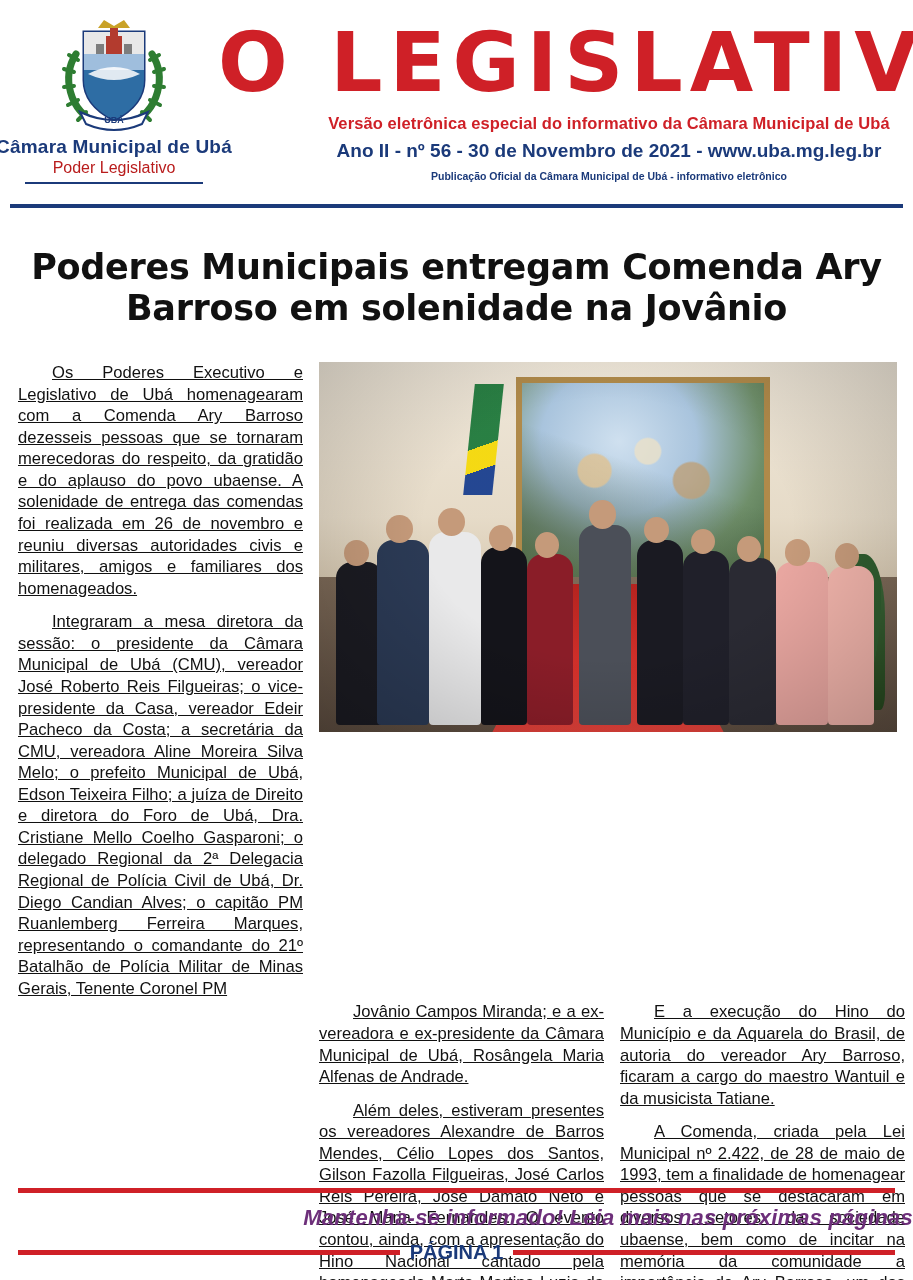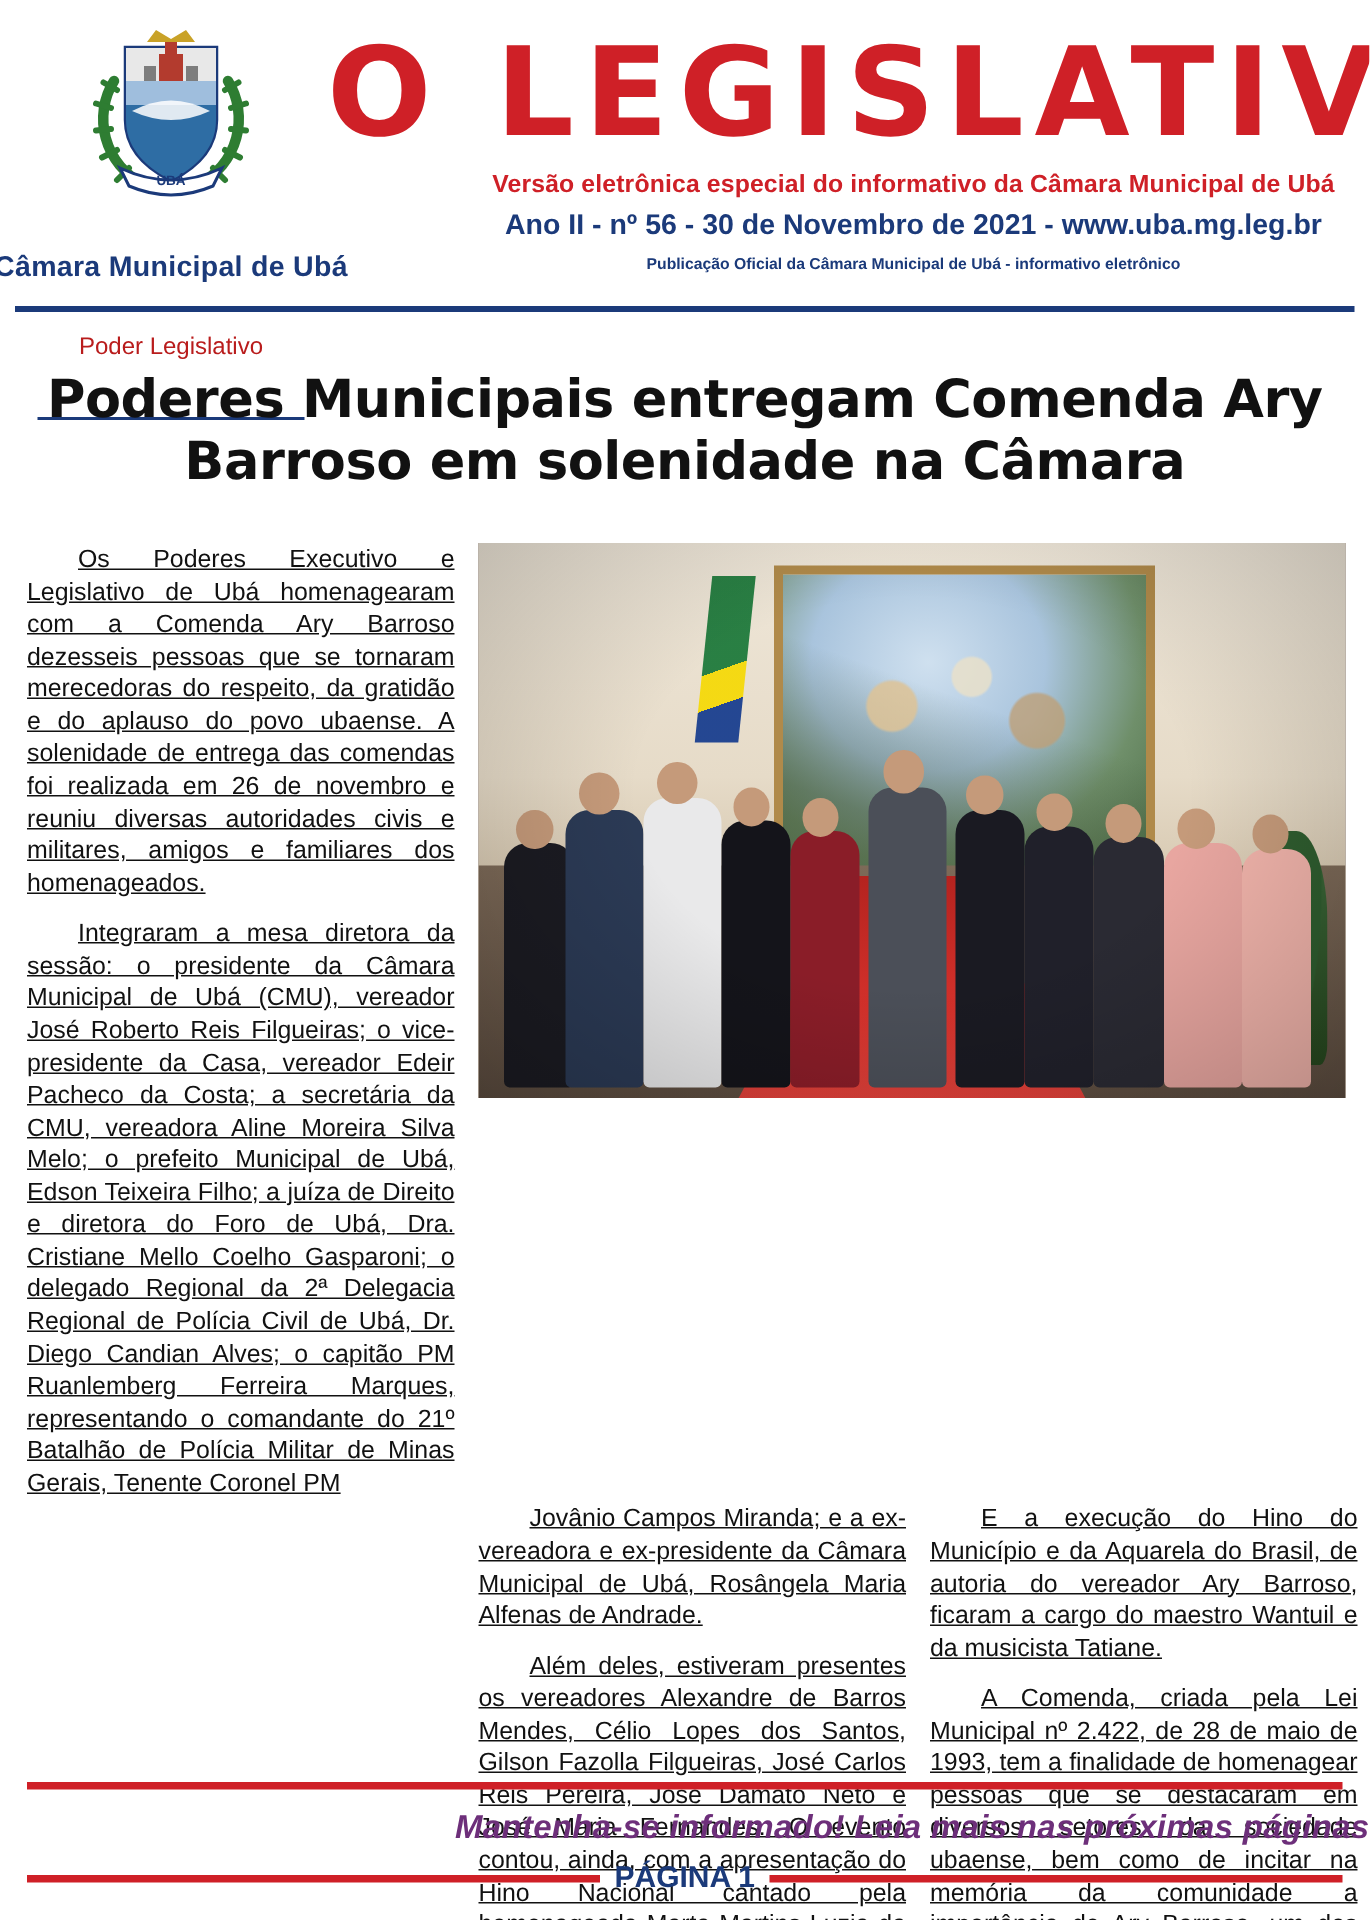--- a/index.html
+++ b/index.html
@@ -32,7 +32,6 @@
     flex-direction: column;
     align-items: center;
     padding-top: 2px;
-    gap: 32px;
   }
   .crest {
     width: 112px;

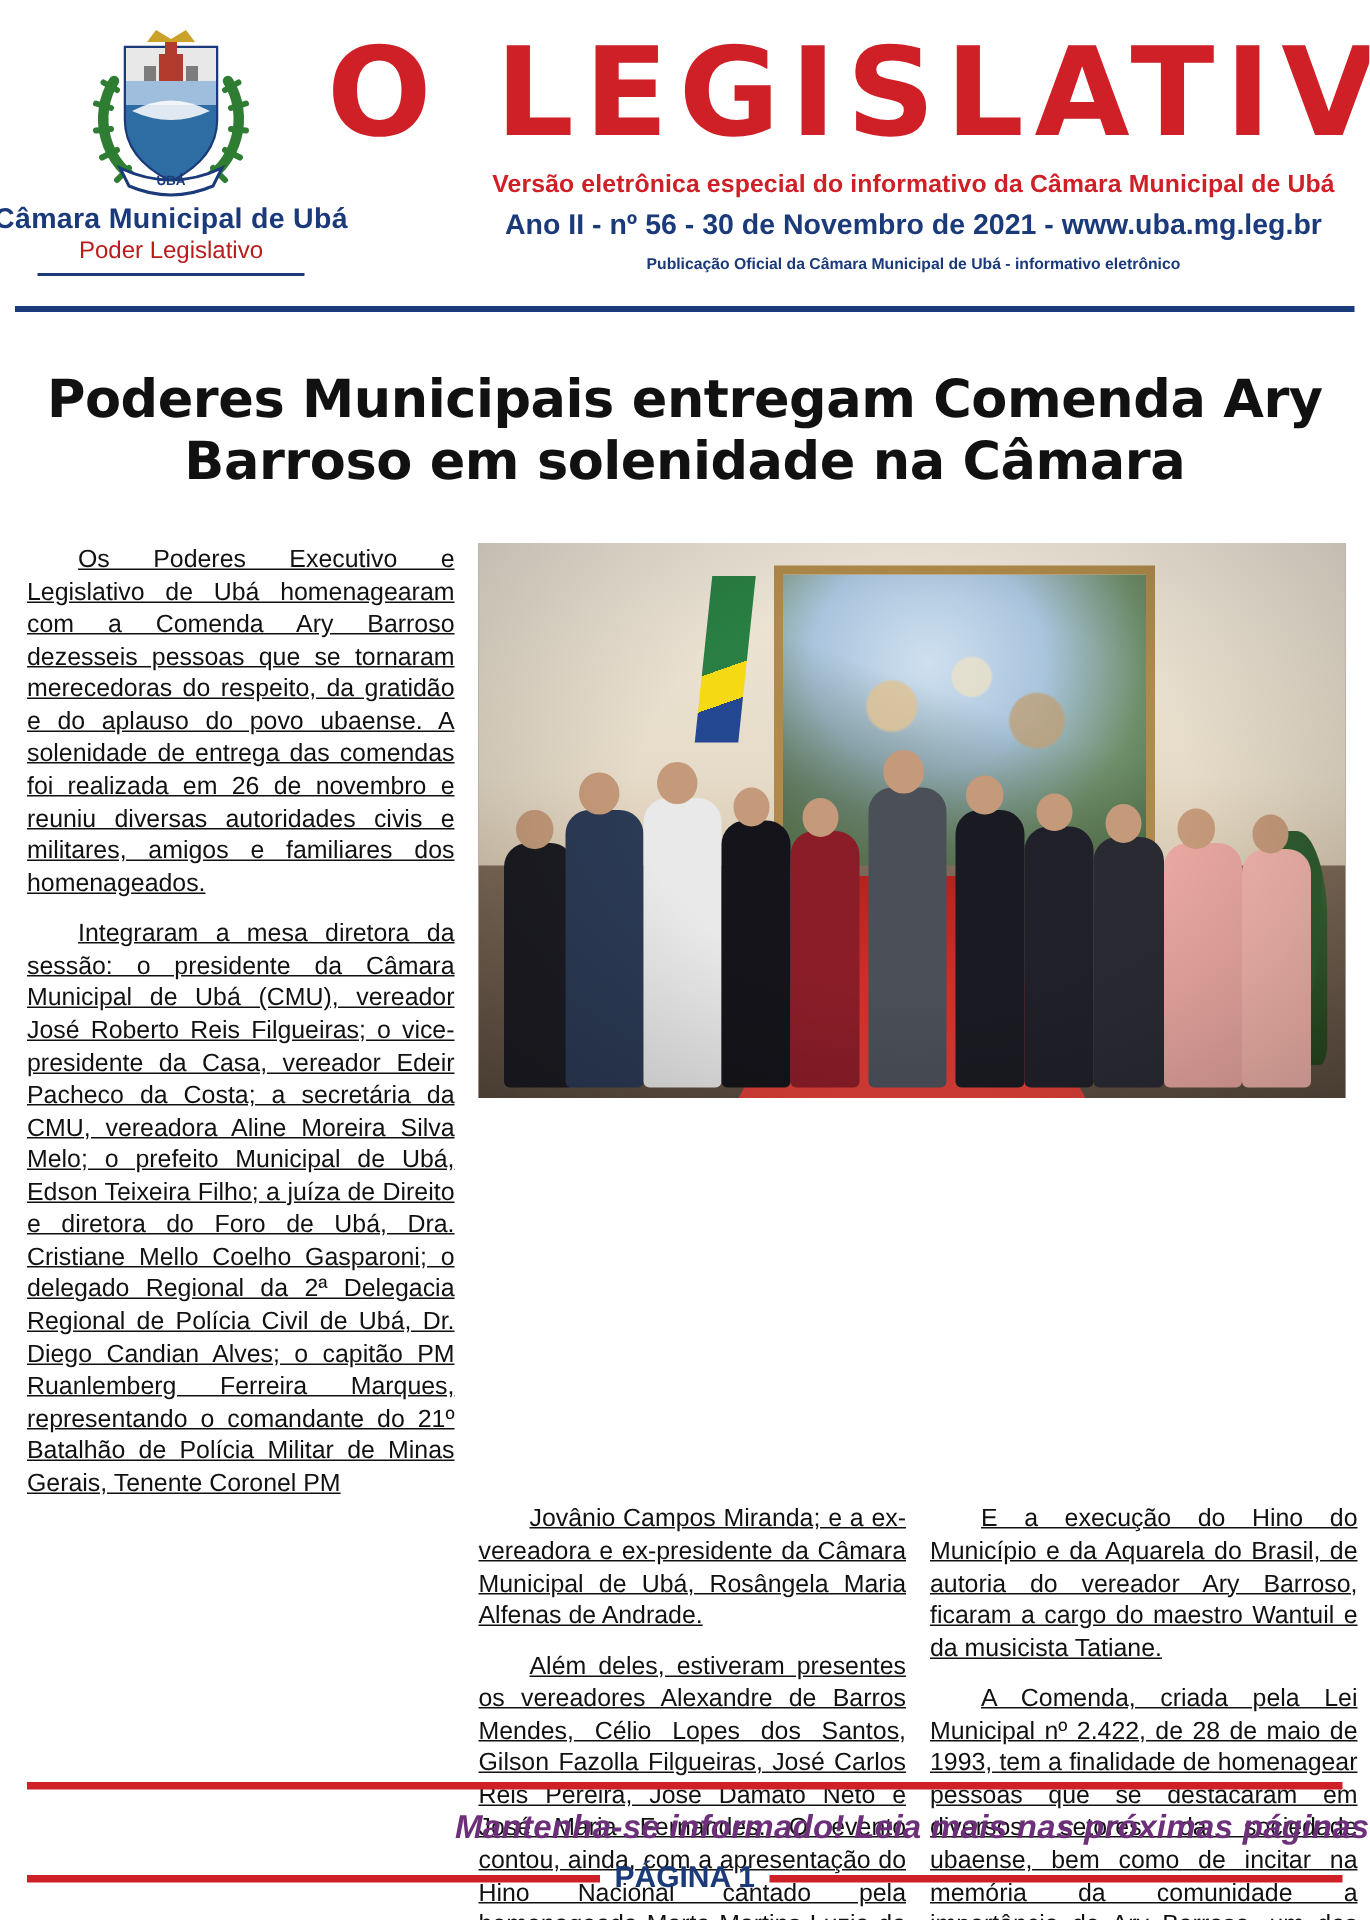--- a/index.html
+++ b/index.html
@@ -302,7 +302,7 @@
 
   <div class="rule-blue"></div>
 
-  <h1 class="headline">Poderes Municipais entregam Comenda Ary Barroso em solenidade na Câmara</h1>
+  <h1 class="headline">Poderes Municipais entregam Comenda Ary Barroso em solenidade na Jovânio</h1>
 
   <div class="body-area">
 

